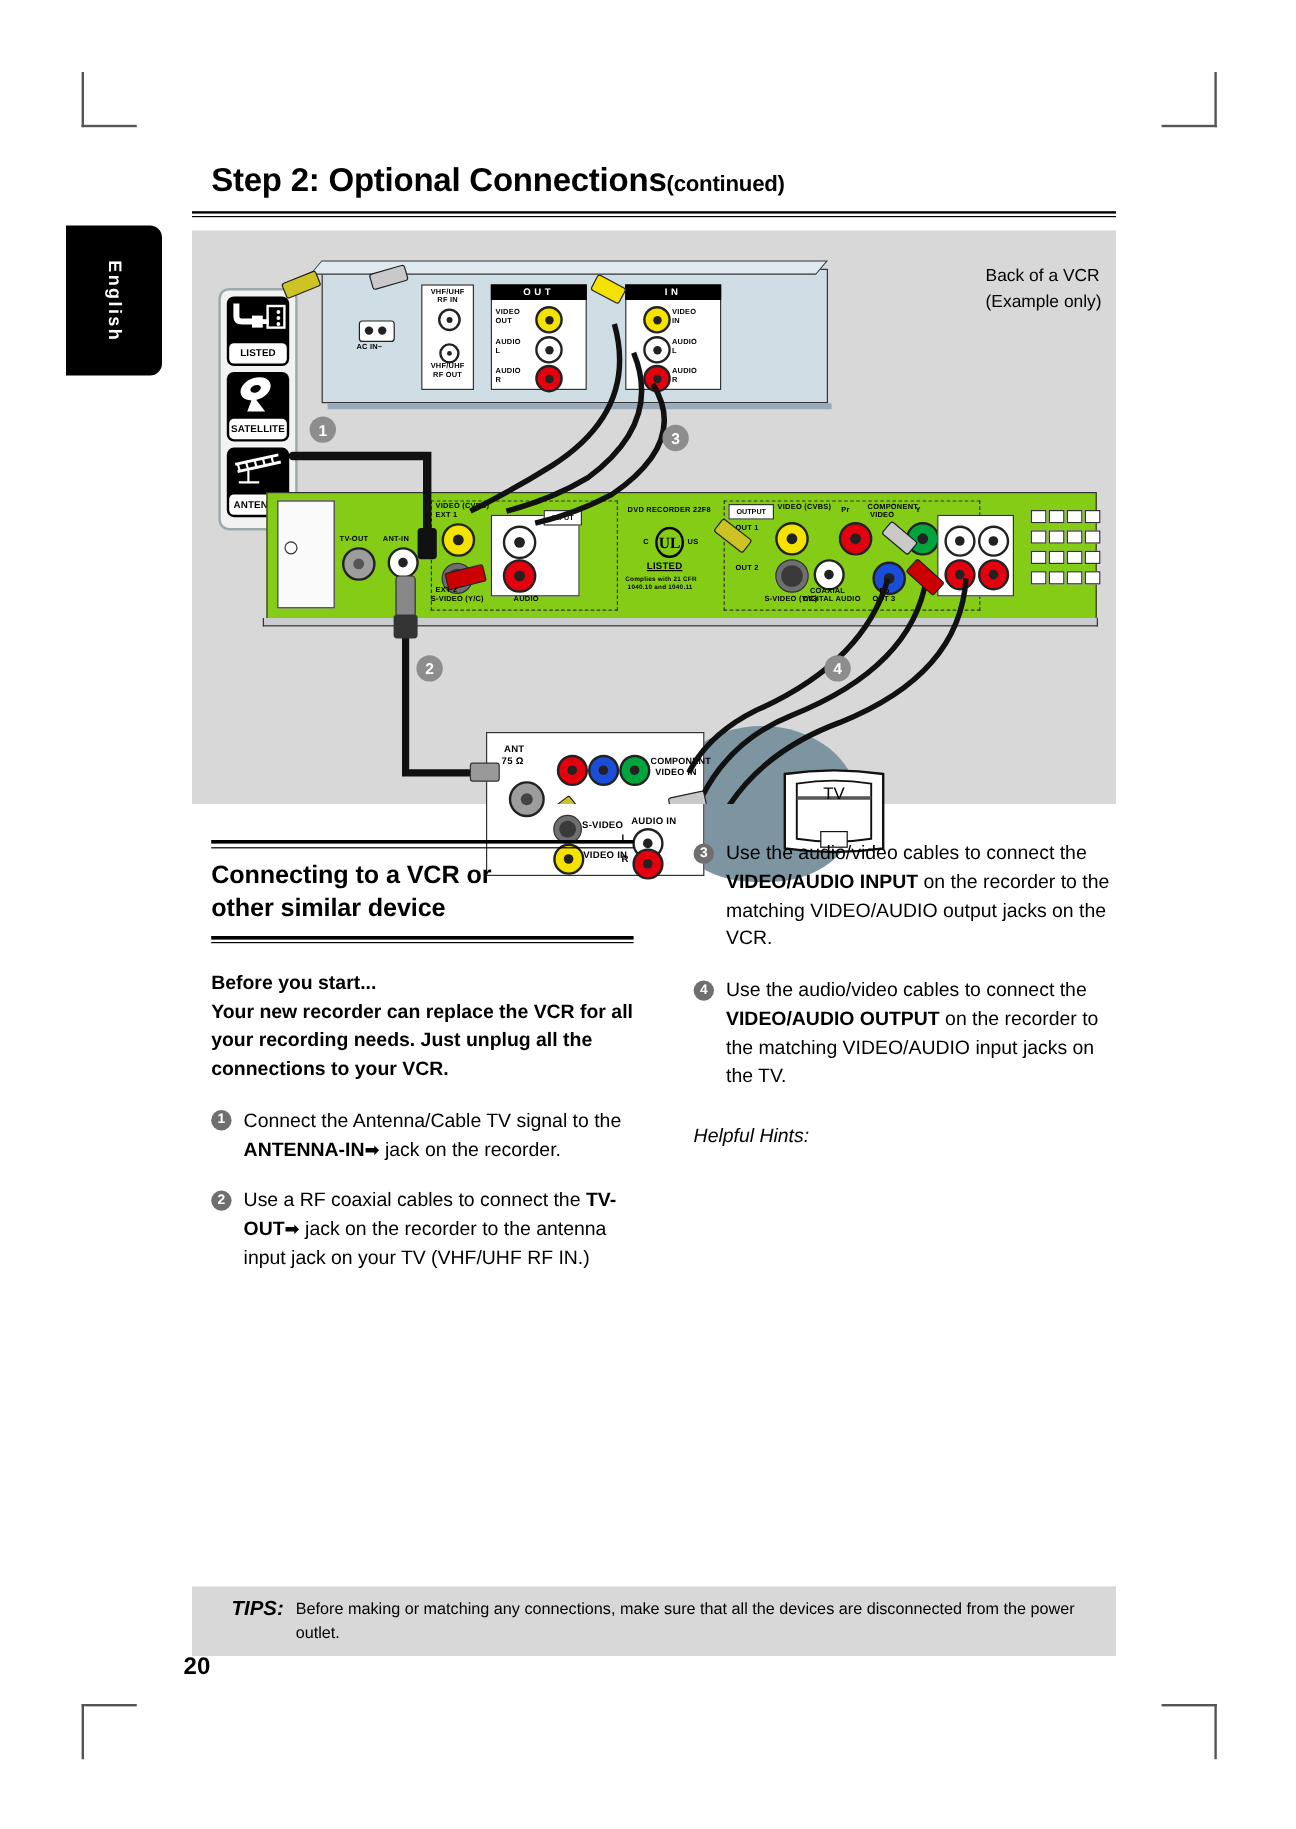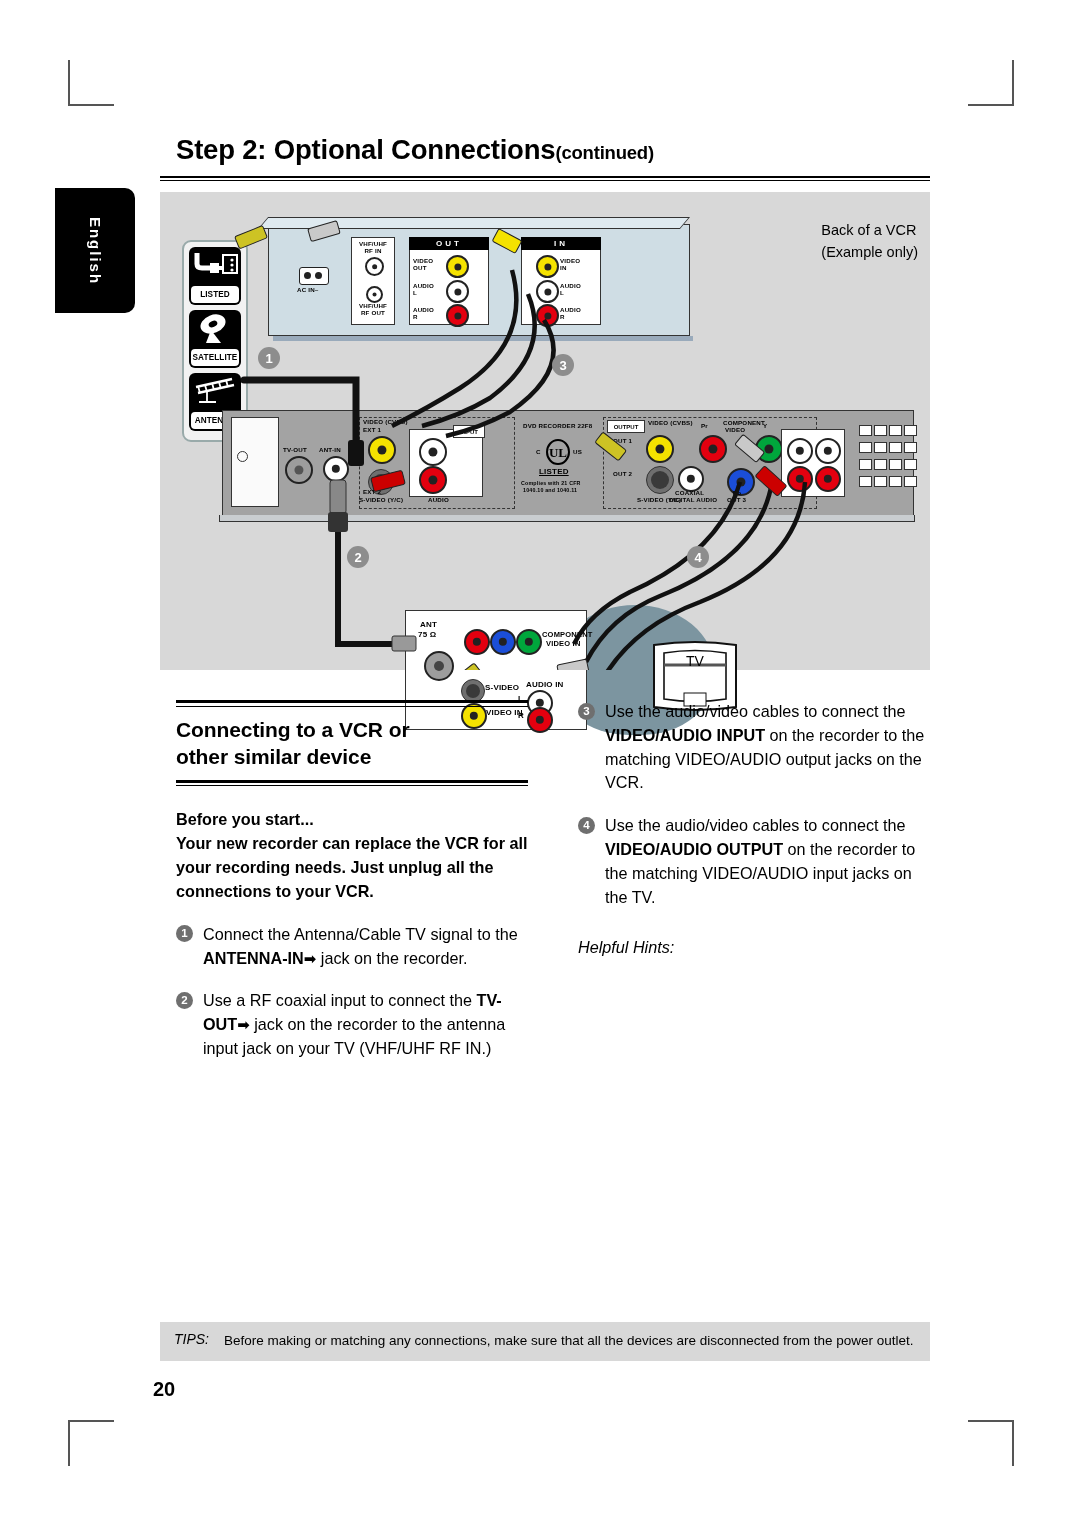--- a/index.html
+++ b/index.html
@@ -61,7 +61,7 @@
 
   
   .rec{position:absolute;left:62px;top:218px;width:690px;height:104px;
-       background:#a3a3a3;border:1.8px solid #333;}
+       background:#84cc16;border:1.8px solid #333;}
   .rec .lip{position:absolute;left:-4px;top:104px;width:694px;height:6px;background:#c9cdd0;
             border:1.4px solid #333;border-top:none;}
   .dash{position:absolute;border:1.3px dashed #333;}

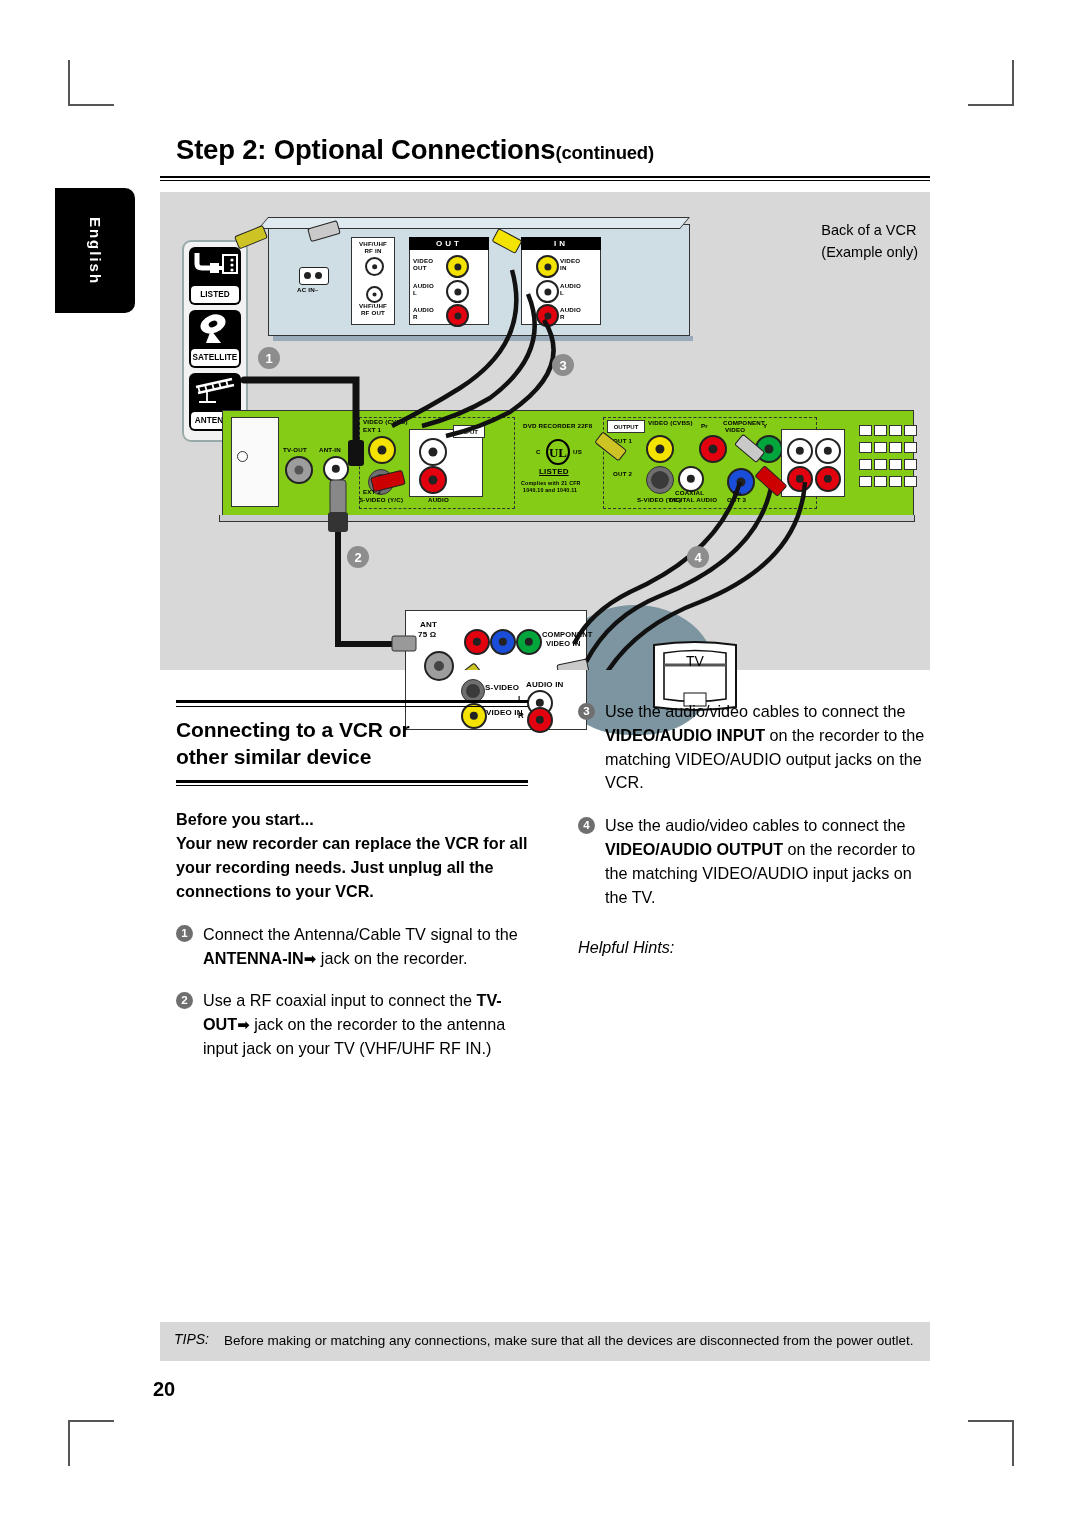--- a/index.html
+++ b/index.html
@@ -466,7 +466,7 @@
   </p>
 
   <p class="step">
-    <span class="num">2</span><span>Use a RF coaxial input to connect the </span><b>TV-OUT</b><span class="gl">➡</span><span> jack on the recorder to the antenna input jack on your TV (VHF/UHF RF IN.)</span>
+    <span class="num">2</span><span>Use a RF coaxial cables to connect the </span><b>TV-OUT</b><span class="gl">➡</span><span> jack on the recorder to the antenna input jack on your TV (VHF/UHF RF IN.)</span>
   </p>
 </div>
 

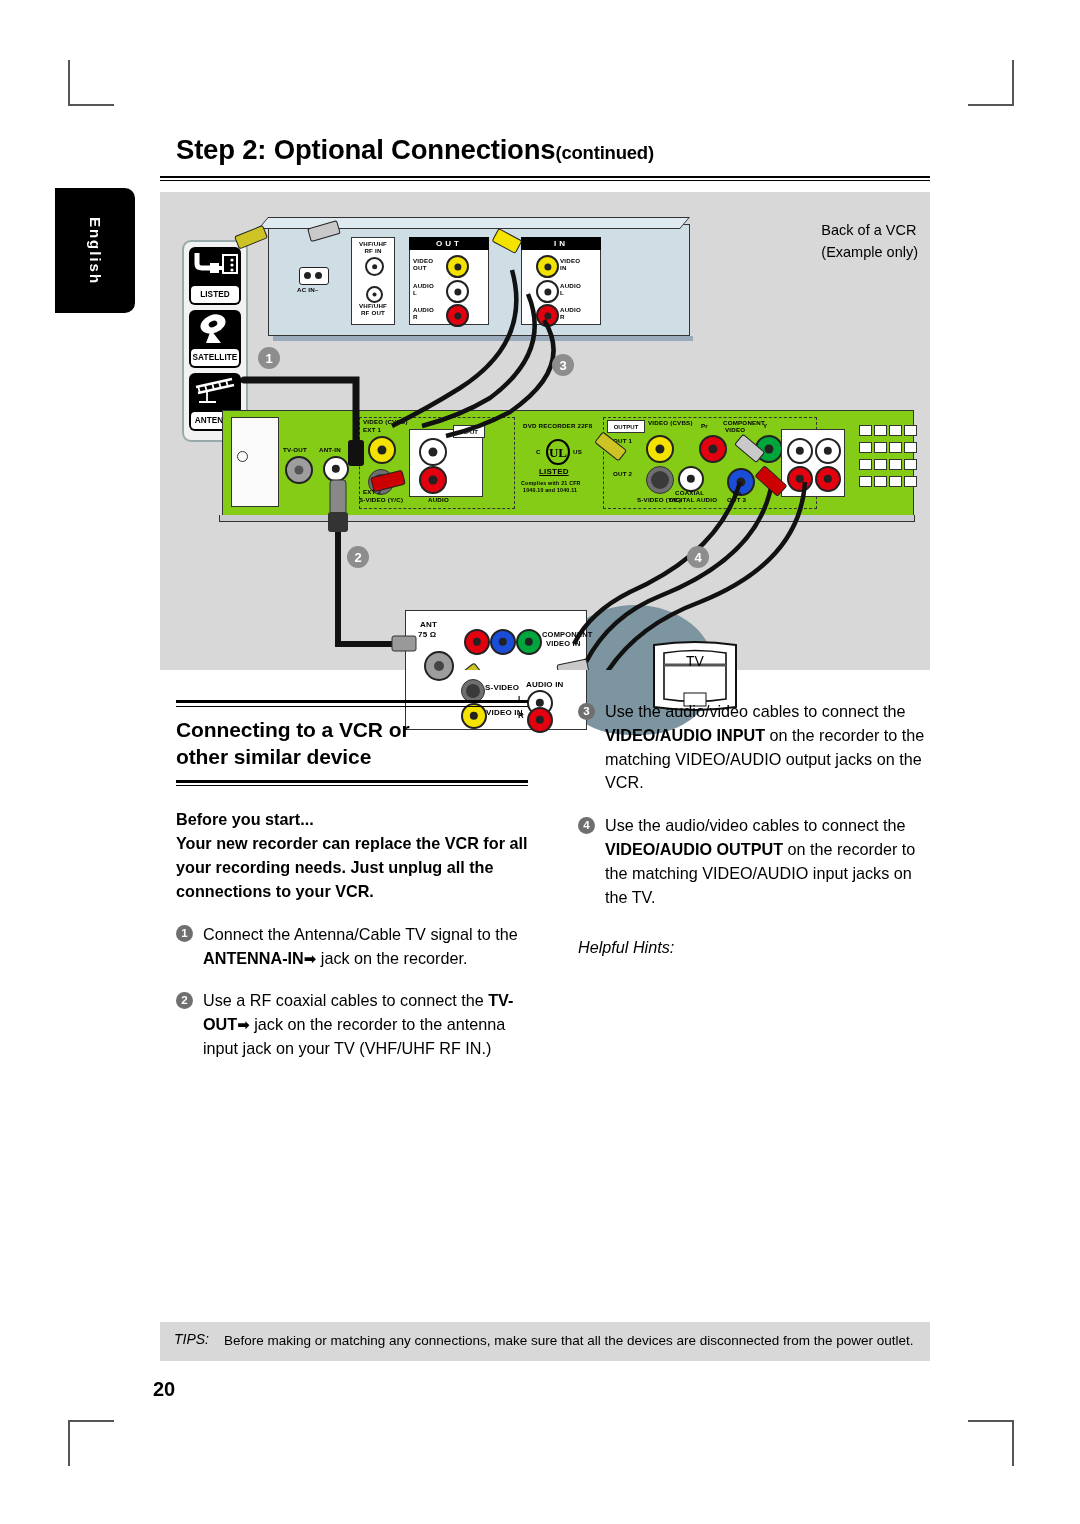--- a/index.html
+++ b/index.html
@@ -108,7 +108,7 @@
   
   .tips{position:absolute;left:160px;top:1322px;width:770px;background:#d8d8d8;
         padding:9px 12px 10px 14px;box-sizing:border-box;}
-  .tips .tl{font-size:14px;font-style:italic;font-weight:normal;float:left;padding-right:10px;}
+  .tips .tl{font-size:17px;font-style:italic;font-weight:bold;float:left;padding-right:10px;margin-left:19px;}
   .tips .tt{font-size:13.5px;line-height:1.45;margin-left:50px;}
   .pageno{position:absolute;left:153px;top:1378px;font-size:20px;font-weight:bold;}
 </style>

